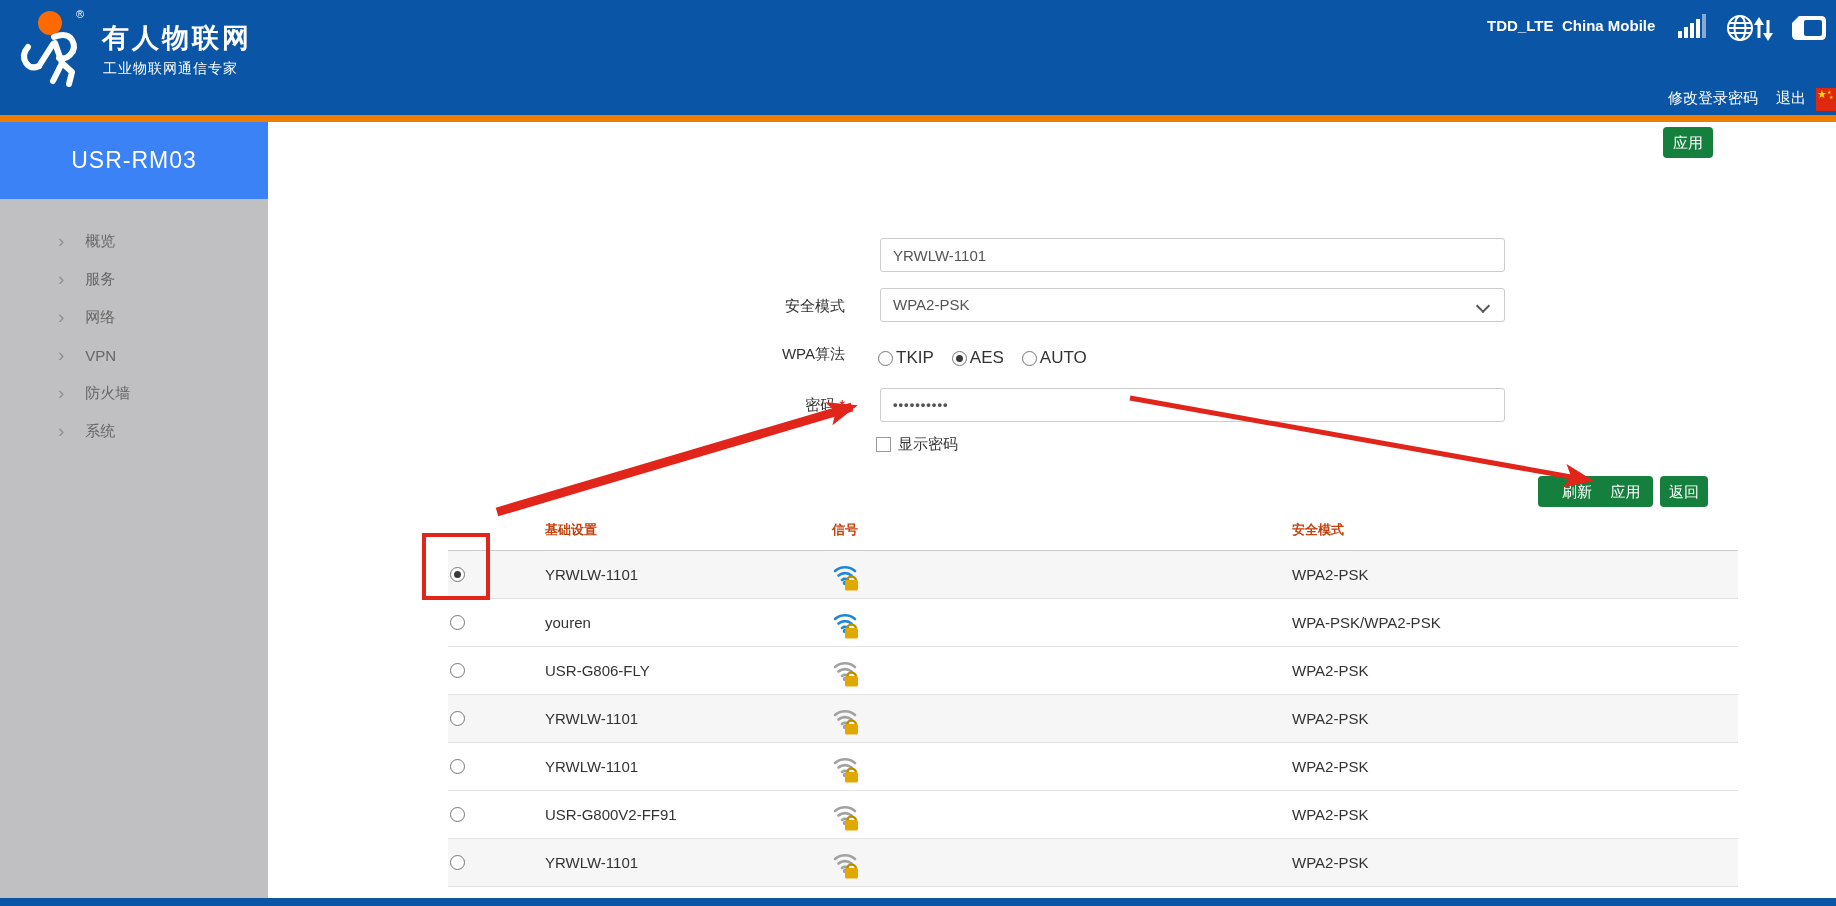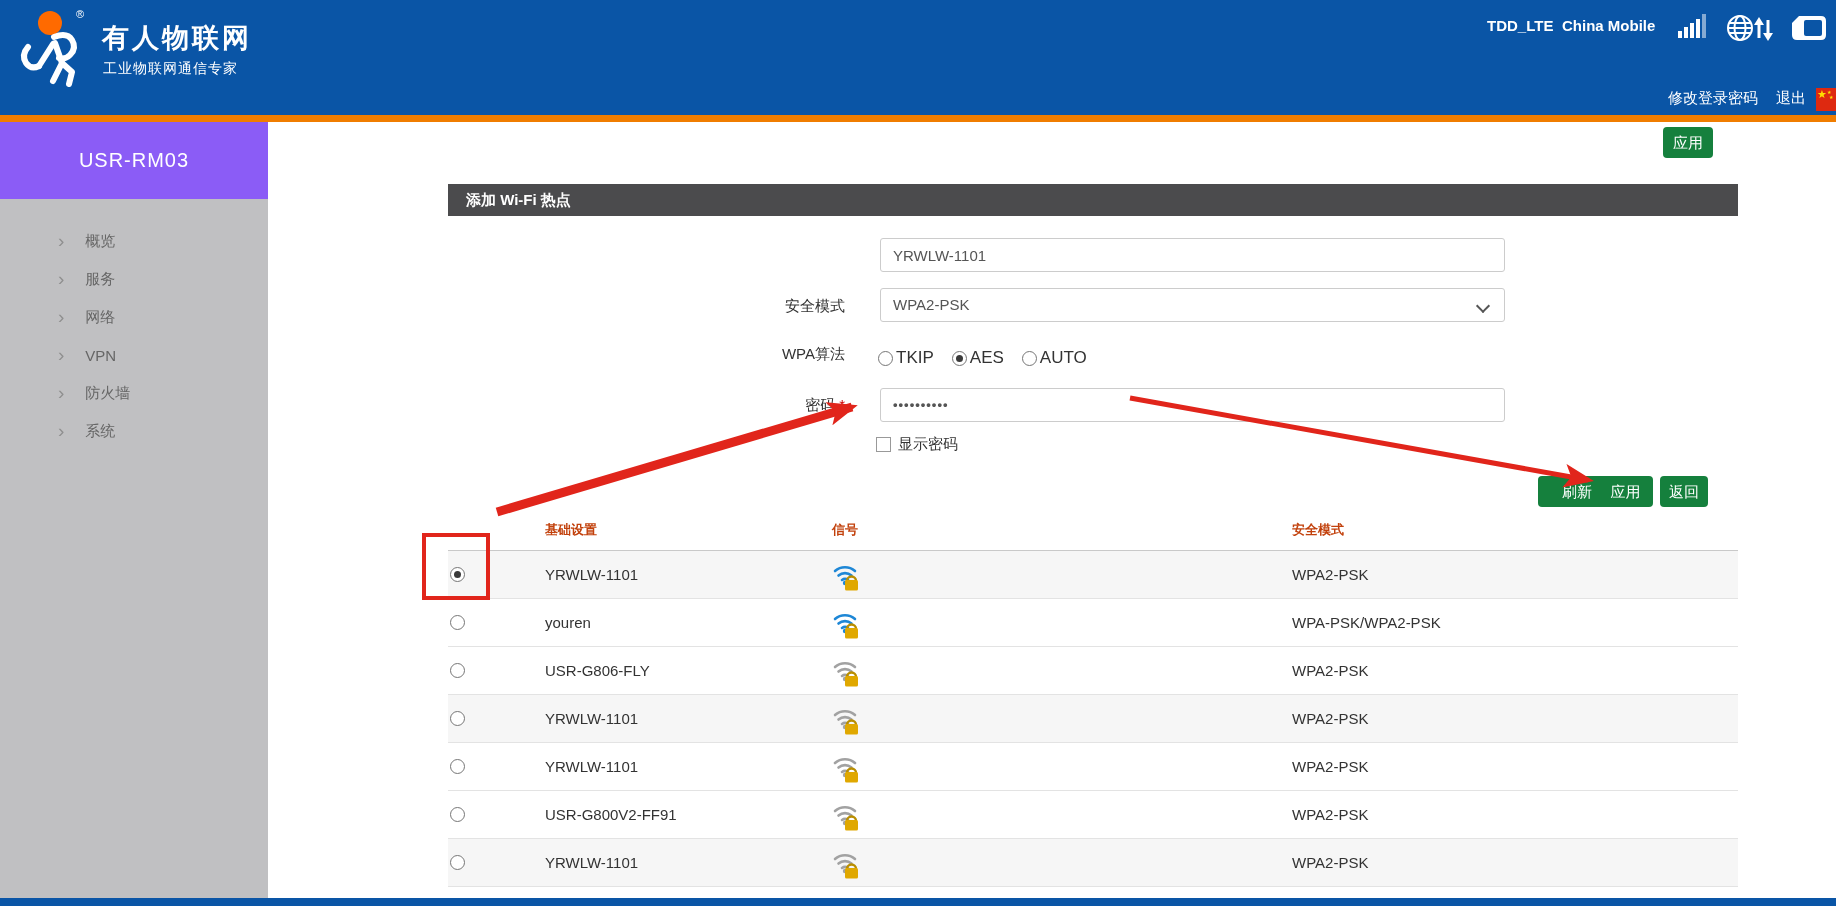--- a/index.html
+++ b/index.html
@@ -25,8 +25,8 @@
 
   
   .sidebar{position:absolute;left:0;top:122px;width:268px;height:784px;background:#c0c0c2;}
-  .side-head{position:absolute;left:0;top:0;width:268px;height:77px;background:#8b5cf6;
-             color:#fff;font-size:20px;display:flex;align-items:center;justify-content:center;letter-spacing:1px;}
+  .side-head{position:absolute;left:0;top:0;width:268px;height:77px;background:#3b82f6;
+             color:#fff;font-size:23px;display:flex;align-items:center;justify-content:center;letter-spacing:1px;}
   .side-menu{position:absolute;left:0;top:100px;width:268px;}
   .side-item{display:flex;align-items:center;height:38px;padding-left:58px;cursor:pointer;color:#666;font-size:15px;}
   .side-item .chev{color:#8f8f8f;font-size:19px;margin-right:21px;line-height:1;transform:translateY(-1px);}

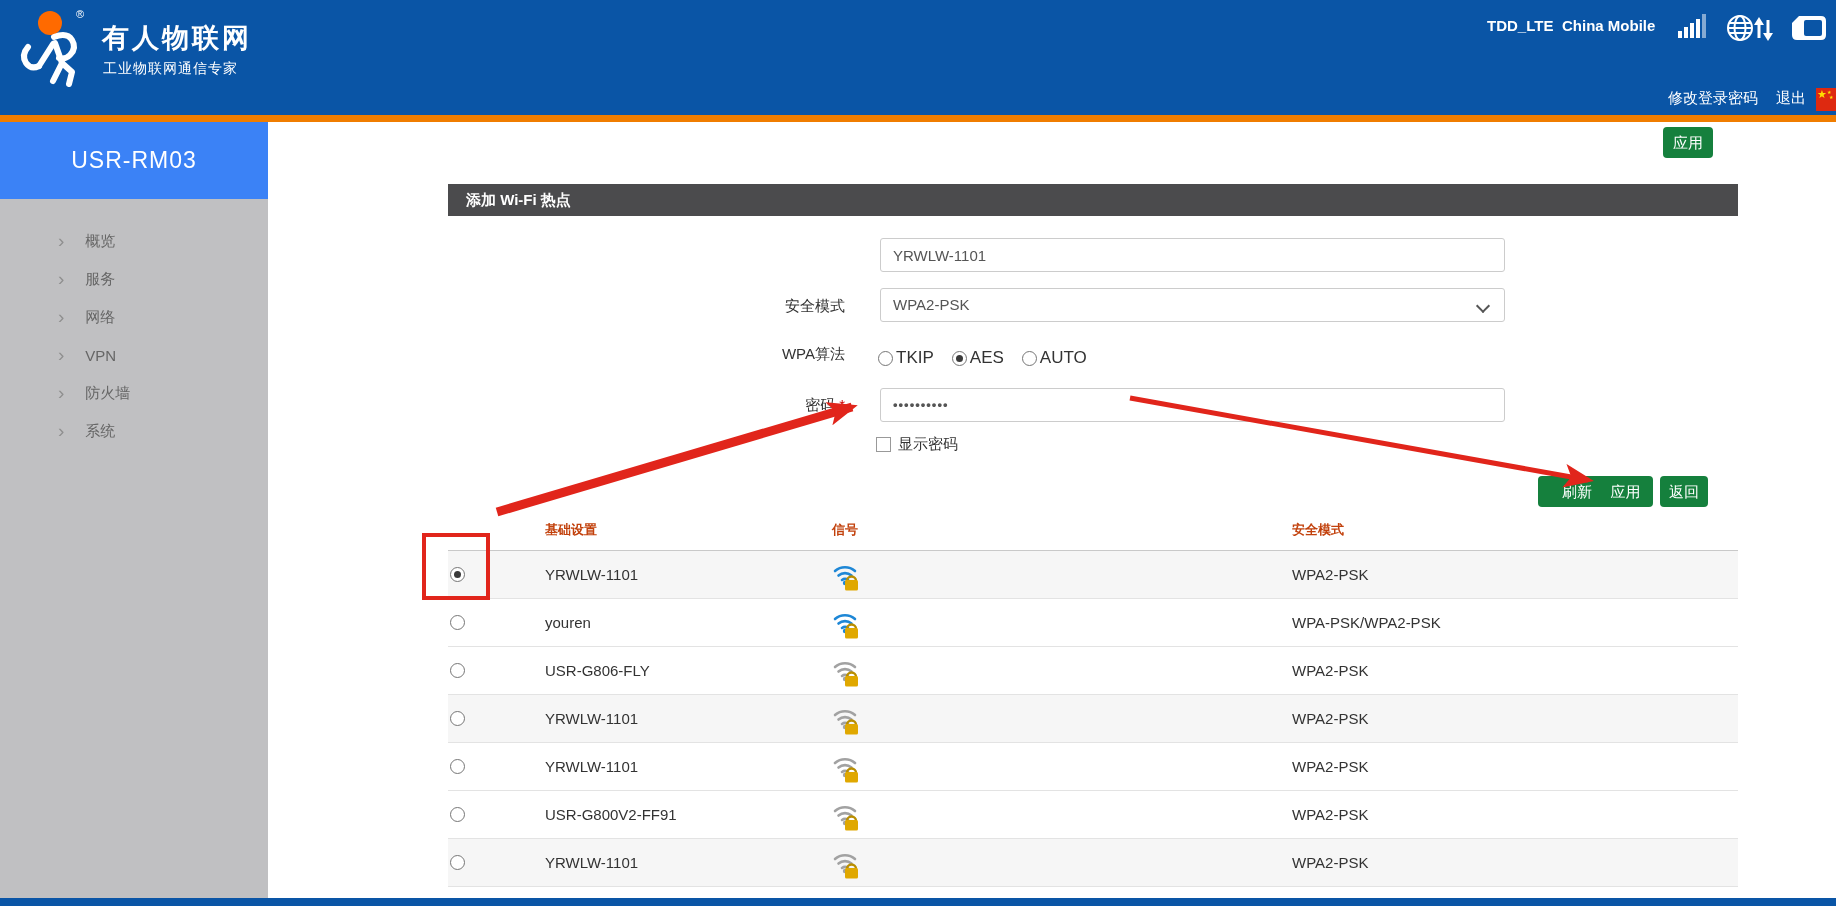--- a/index.html
+++ b/index.html
@@ -184,7 +184,6 @@
 
   <button class="btn btn-top-apply">应用</button>
 
-  <div class="form-bar">添加 Wi-Fi 热点</div>
 
   <input class="f-input" style="top: 238px;" value="YRWLW-1101">
 

